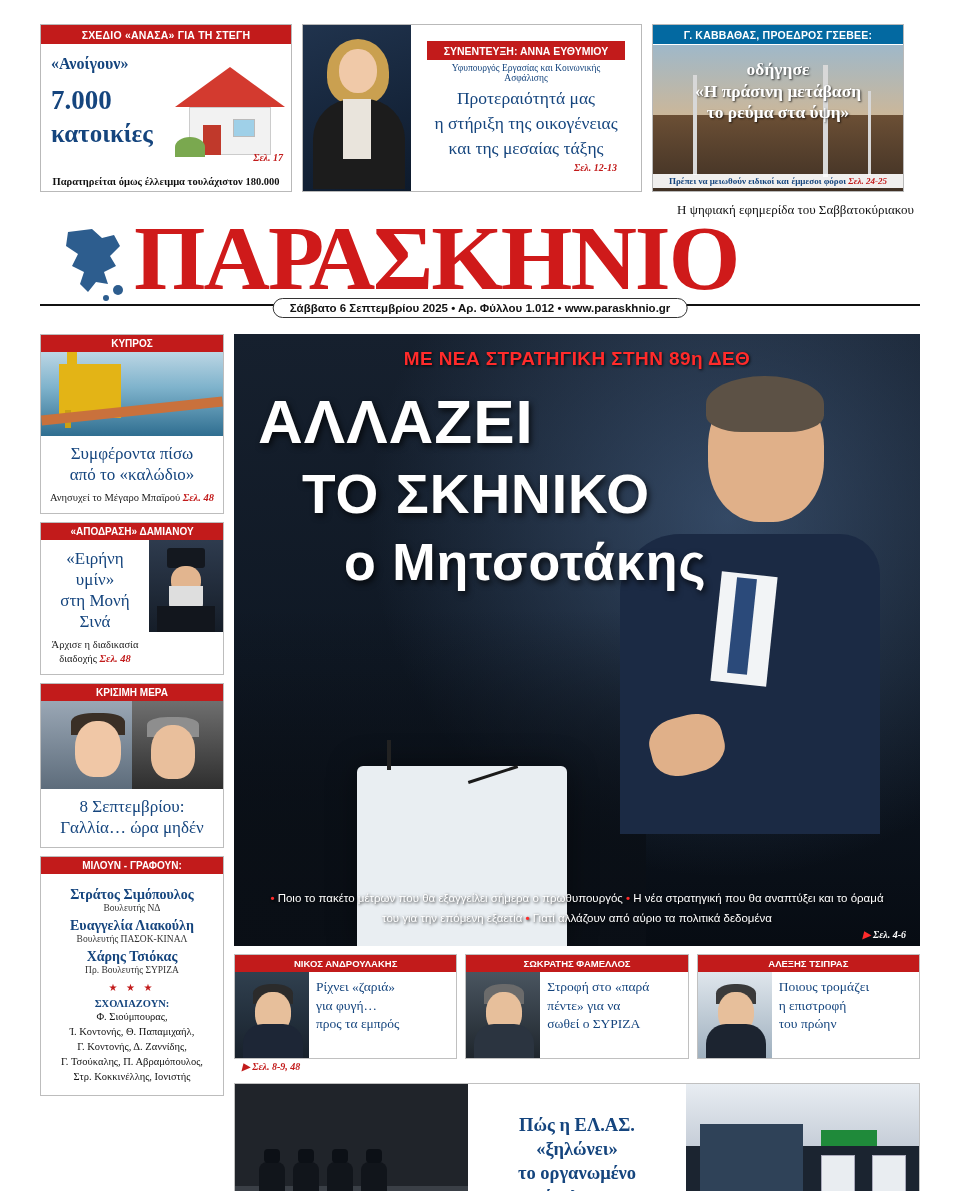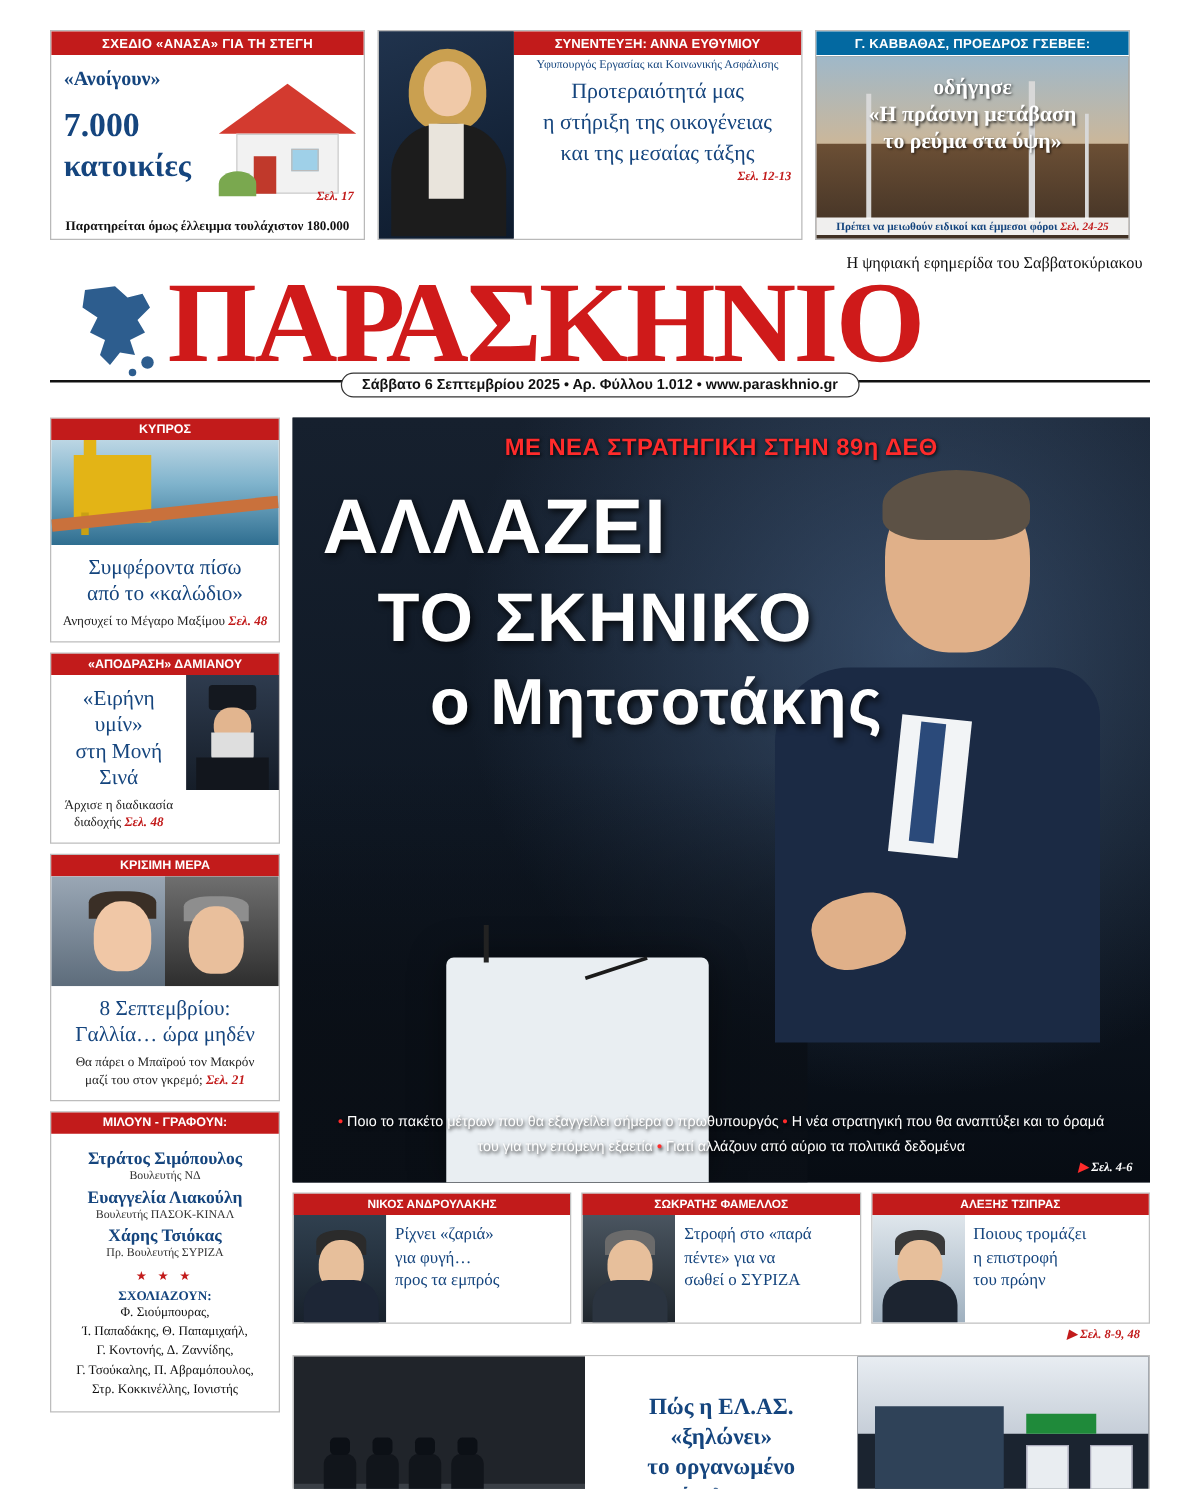--- a/index.html
+++ b/index.html
@@ -49,7 +49,7 @@
   .b2 .photo .face { position:absolute; left:36px; top:24px; width:38px; height:44px; background:#f0c9a8; border-radius:48%; }
   .b2 .photo .body2 { position:absolute; left:10px; top:74px; width:92px; height:90px; background:#1c1c1c; border-radius:40px 40px 0 0; }
   .b2 .photo .shirt { position:absolute; left:40px; top:74px; width:28px; height:60px; background:#e9e4dc; }
-  .b2 .txt { flex:1; padding:0; }
+  .b2 .txt { flex:1; padding:16px; }
   .b2 .kicker { background:#c21b1b; color:#fff; text-align:center; font-family:"Liberation Sans",sans-serif;
                 font-weight:bold; font-size:10.5px; padding:4px 2px 3px; }
   .b2 .sub { text-align:center; font-size:9.5px; color:#15457e; padding:3px 4px 2px; font-family:"Liberation Serif",serif; }

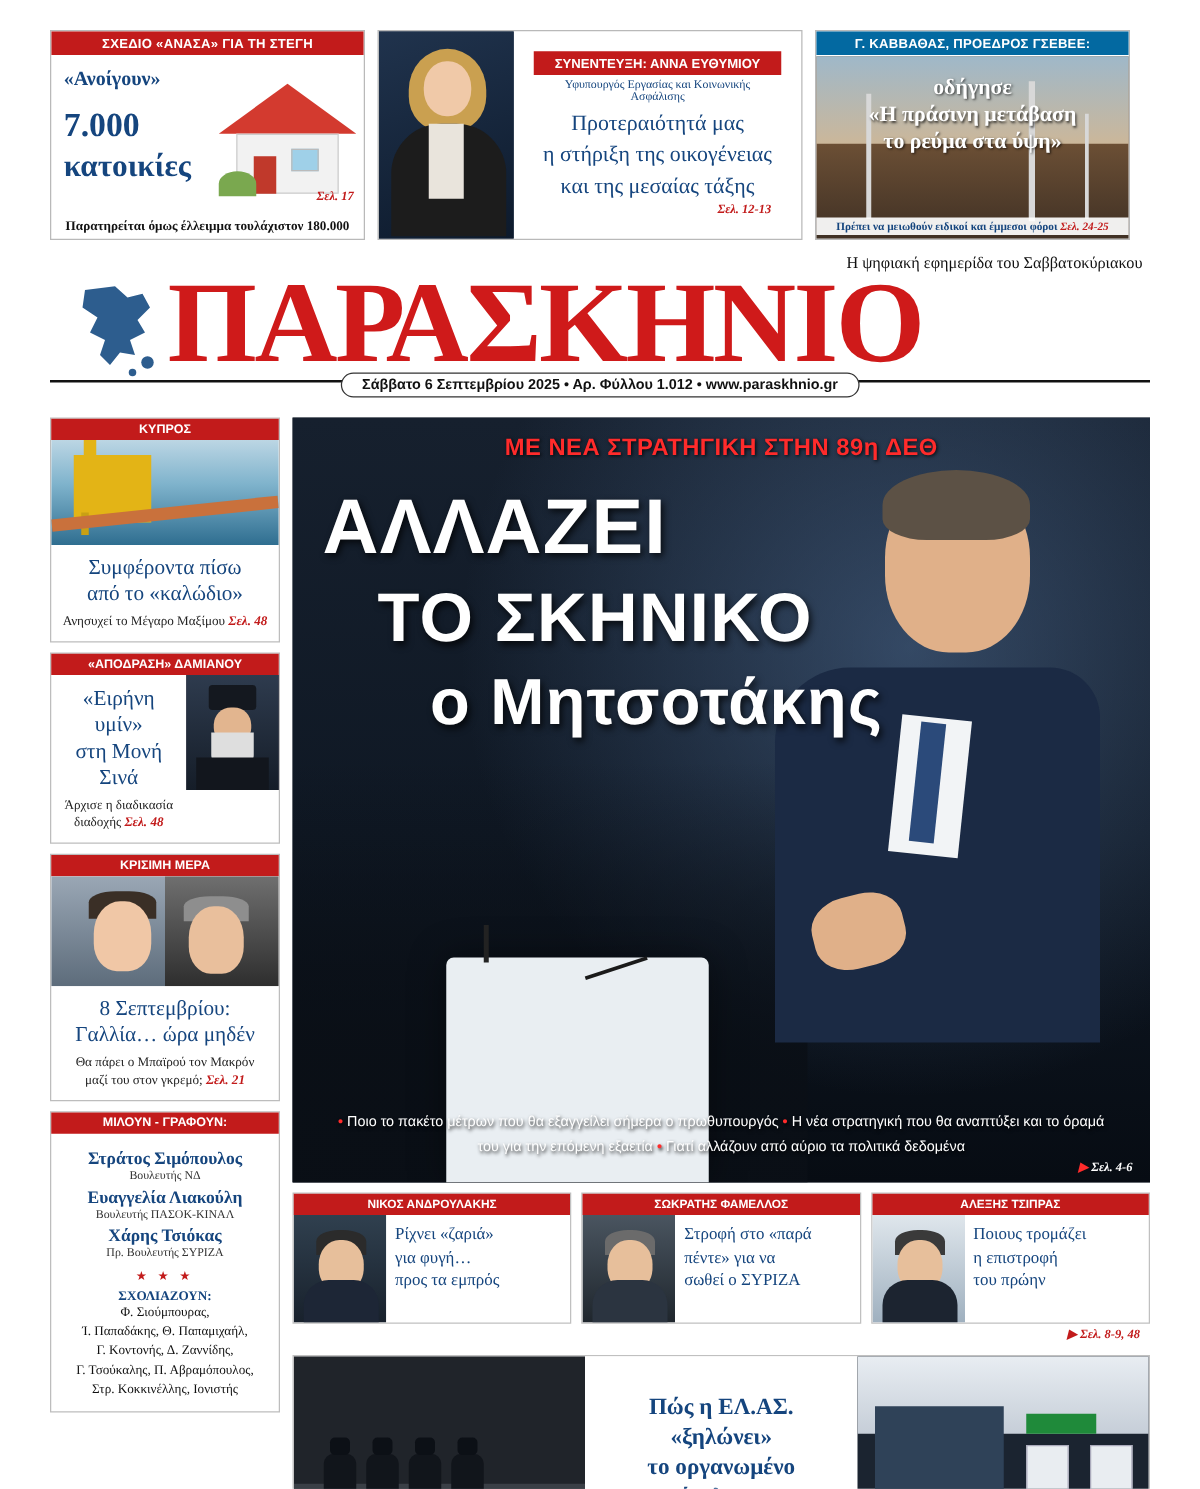--- a/index.html
+++ b/index.html
@@ -284,7 +284,7 @@
           <div class="lhl">Συμφέροντα πίσω</div>
           <div class="lhl">από το «καλώδιο»</div>
           <div class="lsub">
-            <span>Ανησυχεί το Μέγαρο Μαξίμου</span>
+            <span>Ανησυχεί το Μέγαρο Μπαϊρού</span>
             <span class="sel">Σελ. 48</span>
           </div>
         </div>

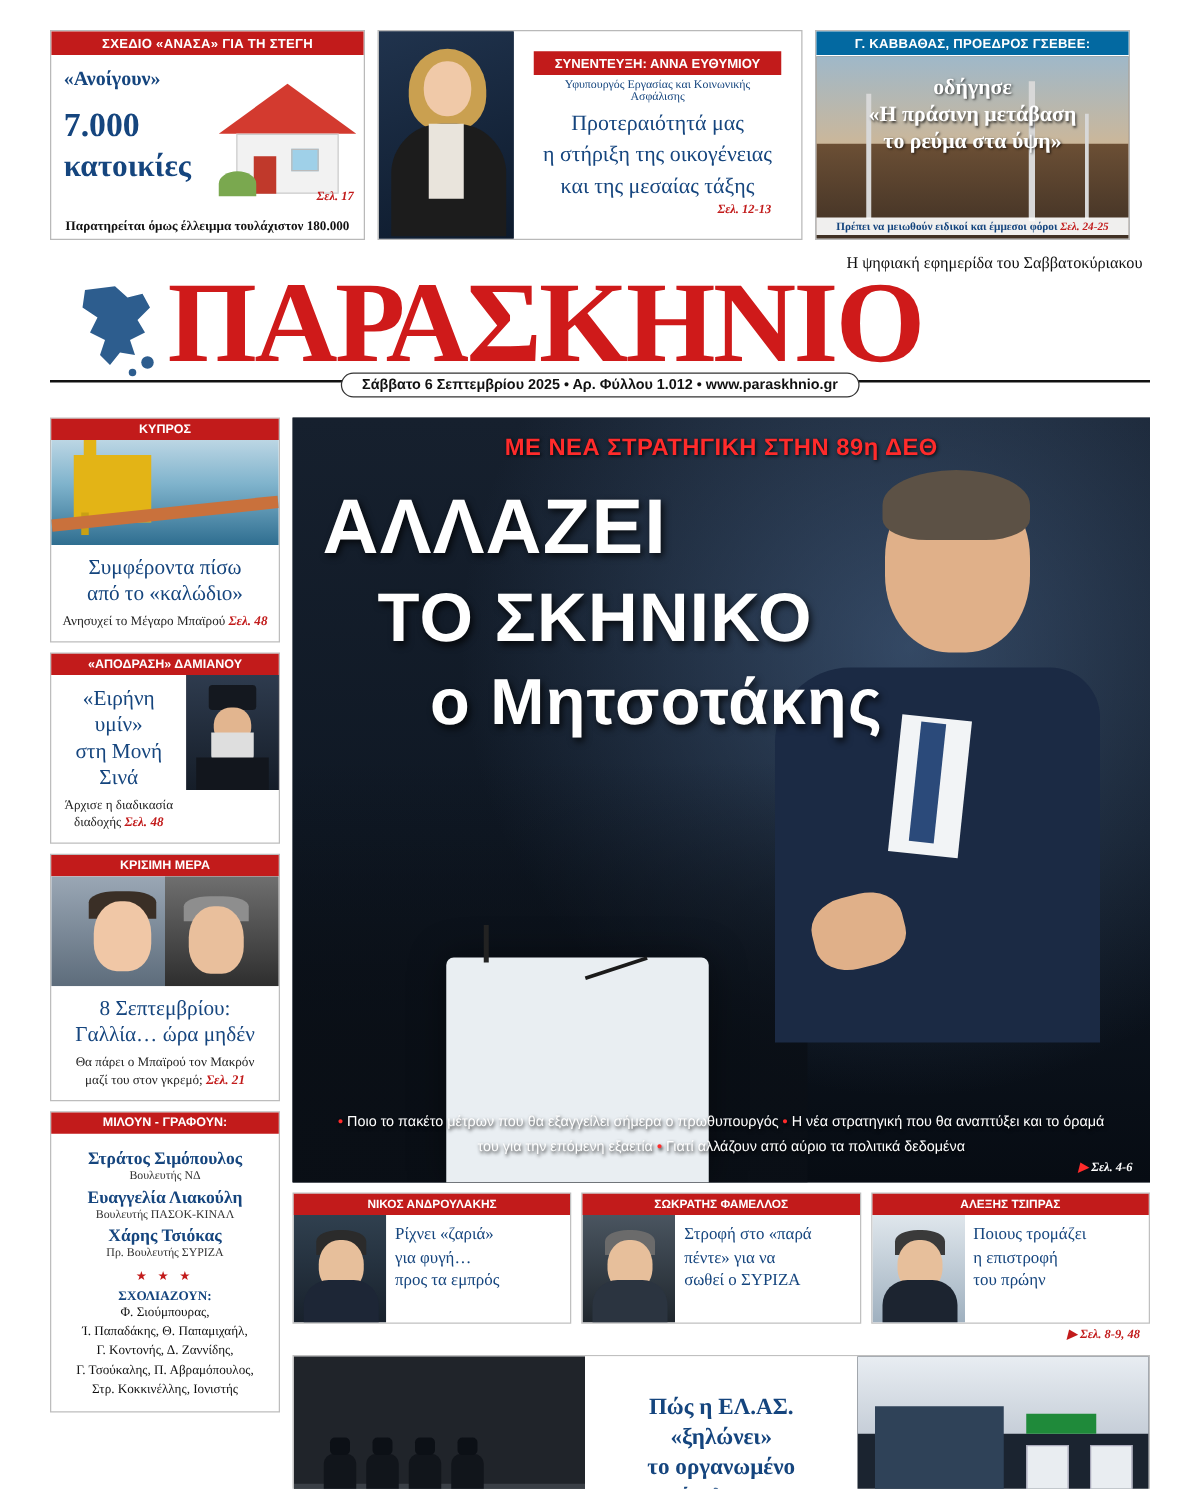--- a/index.html
+++ b/index.html
@@ -327,13 +327,6 @@
         <div class="lbox-txt">
           <div class="lhl">8 Σεπτεμβρίου:</div>
           <div class="lhl">Γαλλία… ώρα μηδέν</div>
-          <div class="lsub">
-            <div>Θα πάρει ο Μπαϊρού τον Μακρόν</div>
-            <div>
-              <span>μαζί του στον γκρεμό;</span>
-              <span class="sel">Σελ. 21</span>
-            </div>
-          </div>
         </div>
       </div>
 

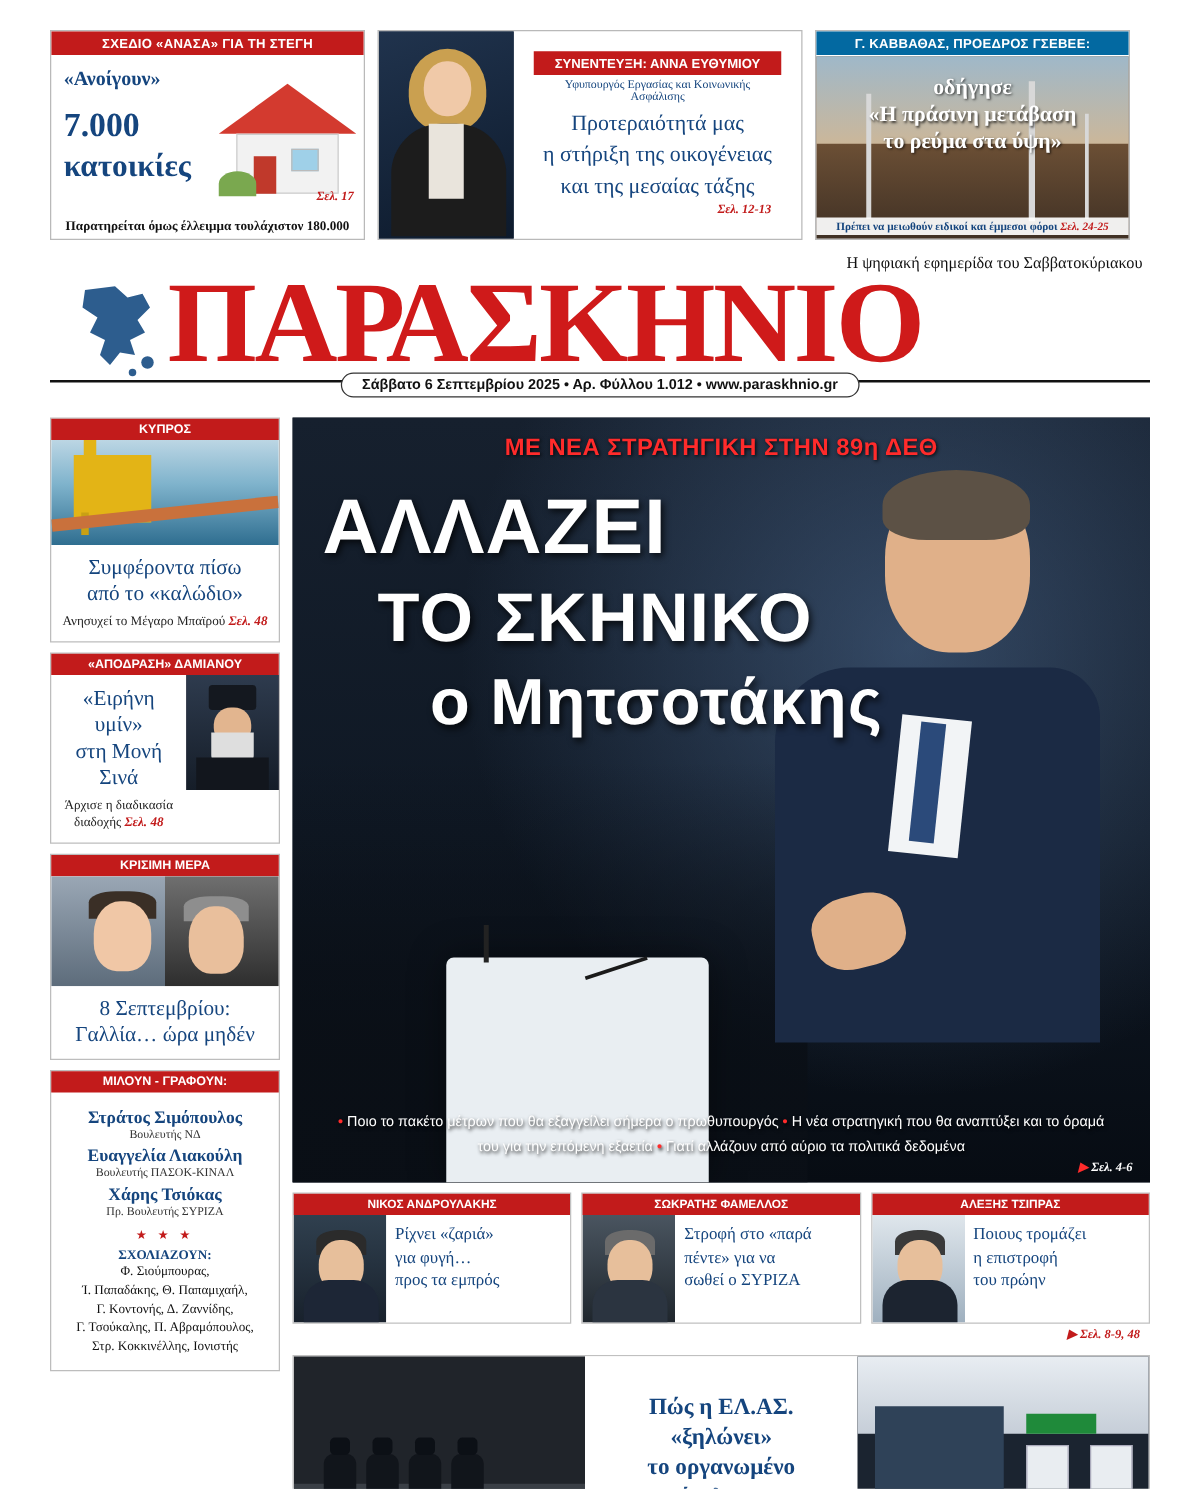--- a/index.html
+++ b/index.html
@@ -343,7 +343,7 @@
           <div class="schol-h">ΣΧΟΛΙΑΖΟΥΝ:</div>
           <div class="schol">
             <div>Φ. Σιούμπουρας,</div>
-            <div>Ί. Παπαδάκης, Θ. Παπαμιχαήλ,</div>
+            <div>Ί. Κοντονής, Θ. Παπαμιχαήλ,</div>
             <div>Γ. Κοντονής, Δ. Ζαννίδης,</div>
             <div>Γ. Τσούκαλης, Π. Αβραμόπουλος,</div>
             <div>Στρ. Κοκκινέλλης, Ιονιστής</div>

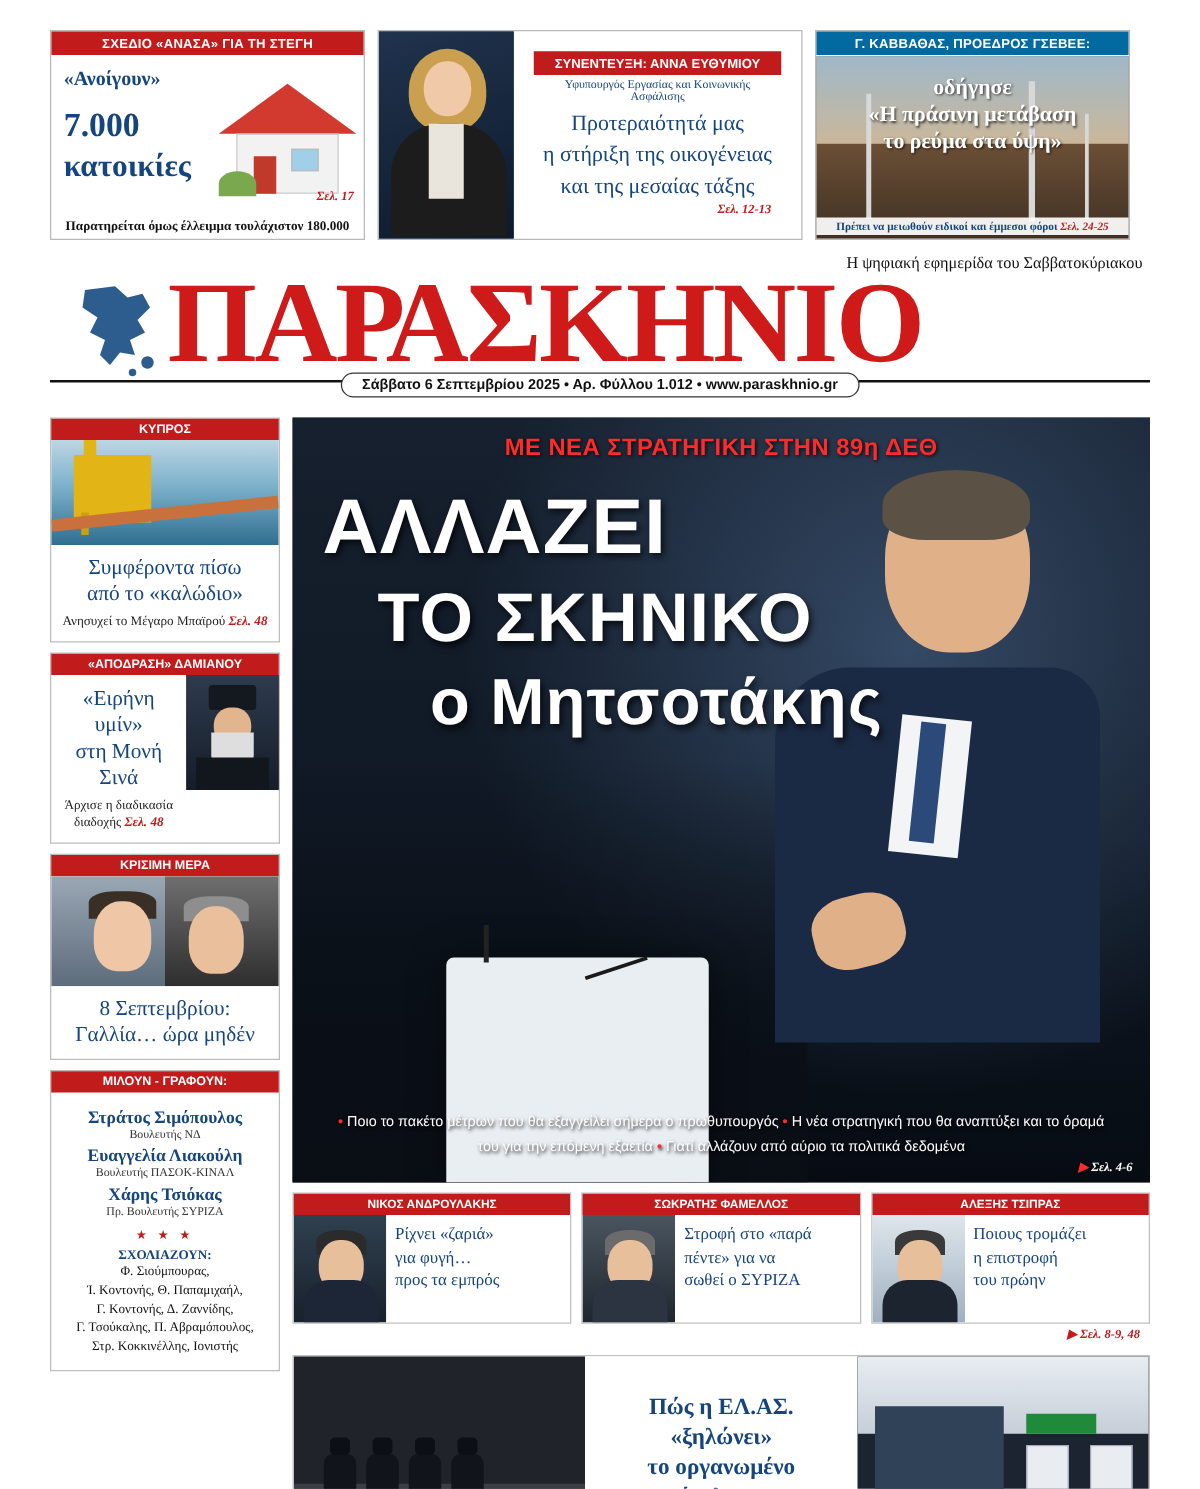--- a/index.html
+++ b/index.html
@@ -169,7 +169,7 @@
   .tc-pic .hair { position:absolute; left:18px; top:12px; width:40px; height:20px; background:#2b2b2b; border-radius:46% 46% 0 0; }
   .tc-pic .body { position:absolute; left:8px; bottom:0; width:60px; height:34px; background:#1d2636; border-radius:20px 20px 0 0; }
   .tc-txt { flex:1; padding:6px 7px; color:#15457e; font-size:13.5px; line-height:1.38; }
-  .tc-sel { text-align:right; font-size:10px; padding:2px 8px 3px; }
+  .tc-sel { font-size:10px; padding:2px 8px 3px; }
 
   .bottombox { margin-top:8px; border:1px solid #c0c0c0; height:156px; position:relative; overflow:hidden; display:flex; }
   .bb-l { width:34%; position:relative; background:#20242a; overflow:hidden; }

